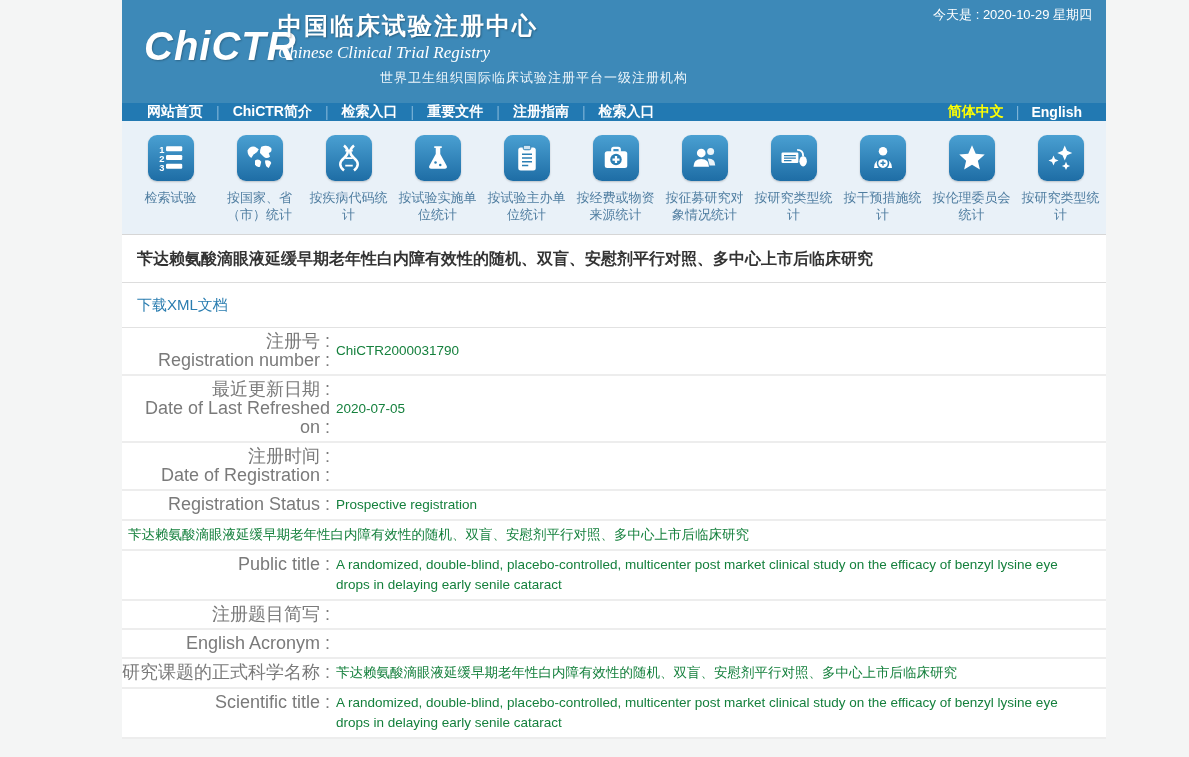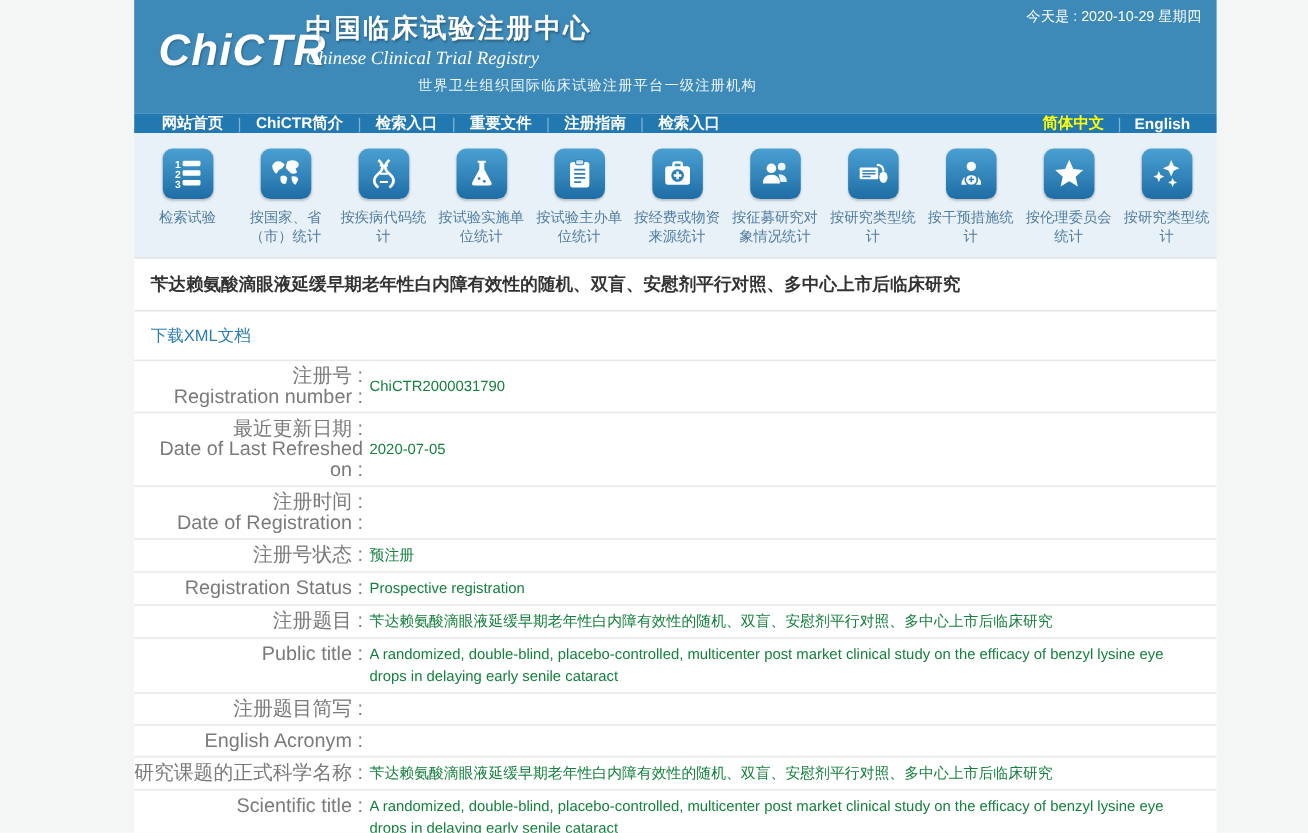--- a/index.html
+++ b/index.html
@@ -240,12 +240,6 @@
         </div>
         <div class="row">
           <div class="row-label">
-            <div>注册号状态 :</div>
-          </div>
-          <div class="row-value">预注册</div>
-        </div>
-        <div class="row">
-          <div class="row-label">
             <div>Registration Status :</div>
           </div>
           <div class="row-value">Prospective registration</div>

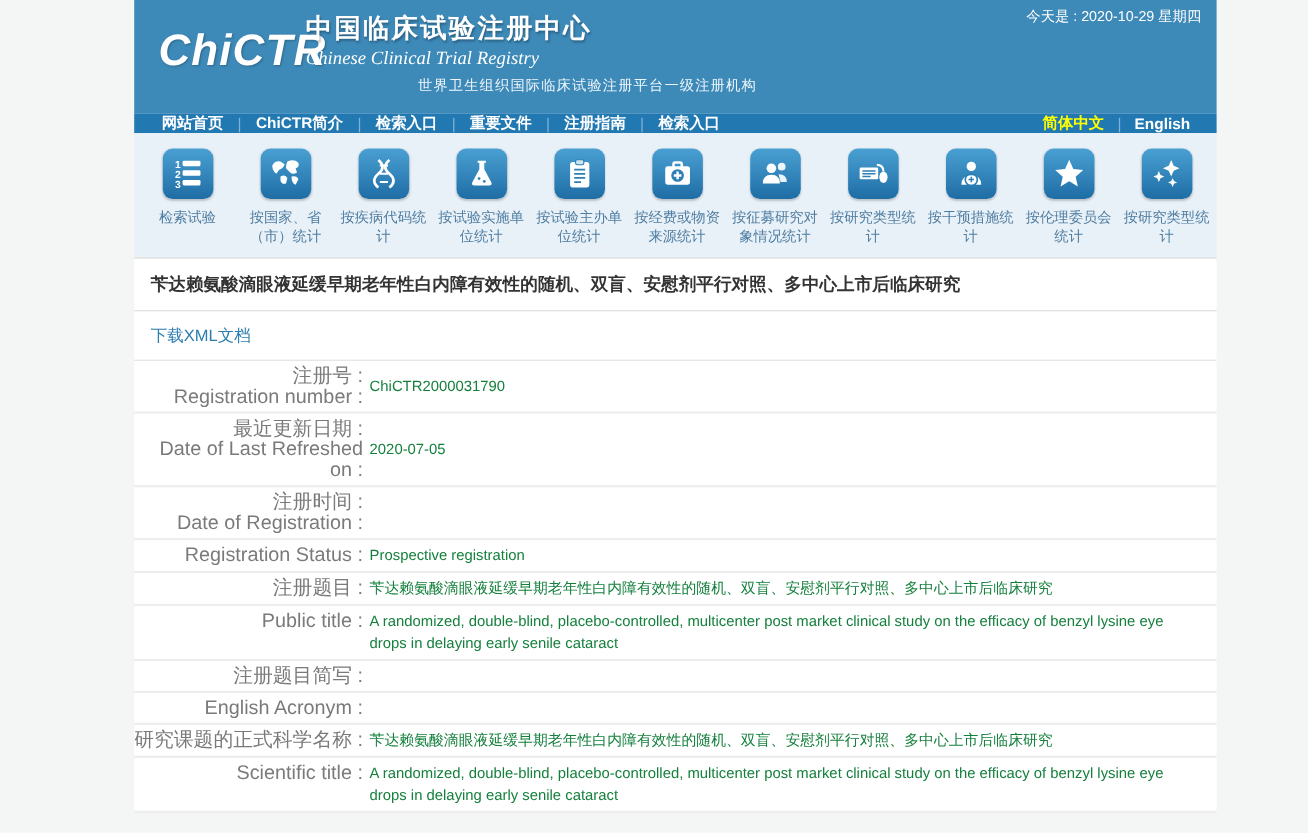--- a/index.html
+++ b/index.html
@@ -245,9 +245,6 @@
           <div class="row-value">Prospective registration</div>
         </div>
         <div class="row">
-          <div class="row-label">
-            <div>注册题目 :</div>
-          </div>
           <div class="row-value">苄达赖氨酸滴眼液延缓早期老年性白内障有效性的随机、双盲、安慰剂平行对照、多中心上市后临床研究</div>
         </div>
         <div class="row">

